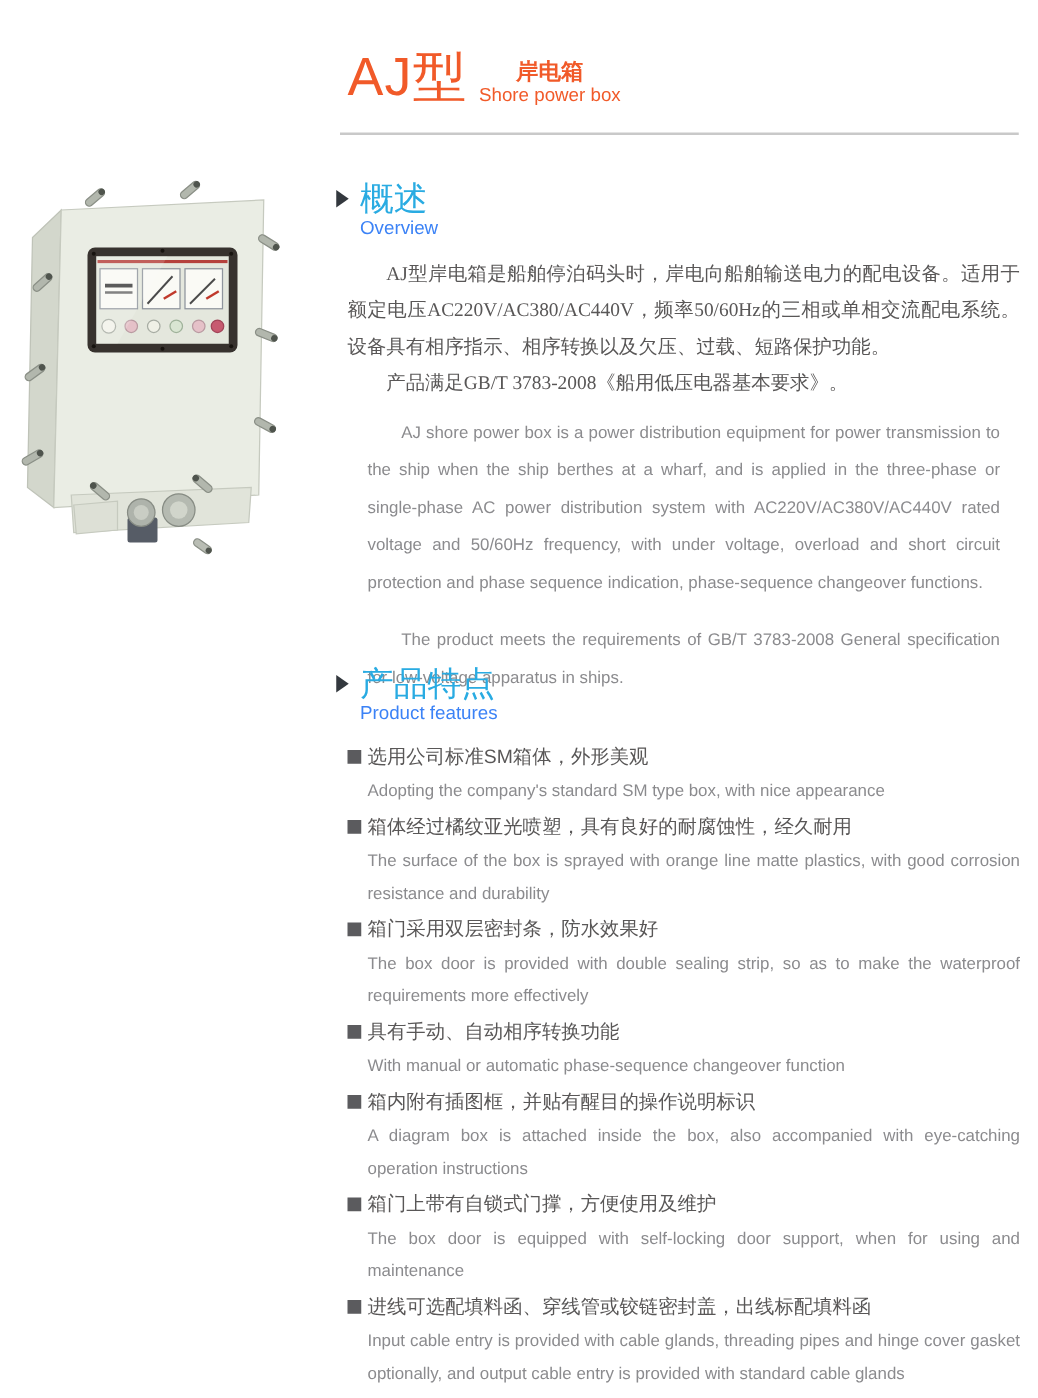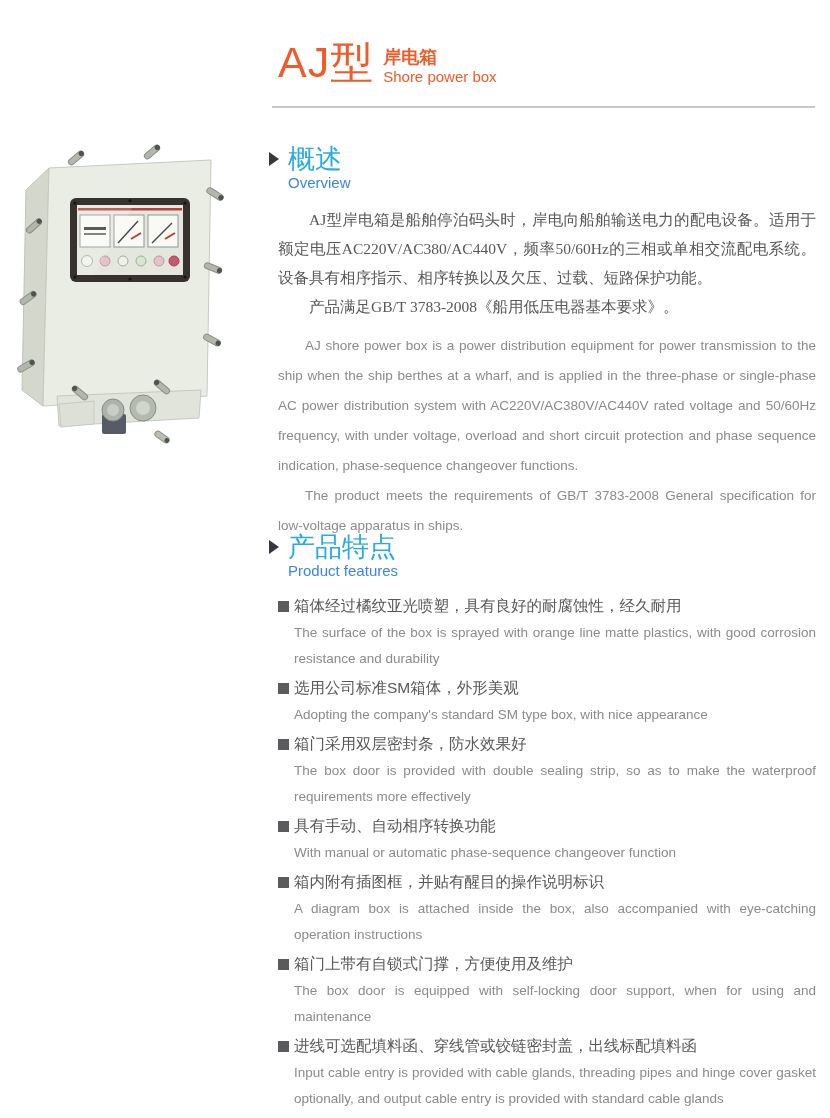--- a/index.html
+++ b/index.html
@@ -9,7 +9,7 @@
   
   .title-block{position:absolute;left:278px;top:40px;display:flex;align-items:flex-start;gap:9px;color:#f15a29;}
   .model{font-size:43px;line-height:1.05;font-weight:400;letter-spacing:1px;}
-  .title-sub{display:flex;flex-direction:column;margin-top:7px;line-height:1.15;}
+  .title-sub{display:flex;flex-direction:column;margin-top:7px;line-height:1.15;text-align:center;}
   .title-sub .cn{font-size:18px;font-weight:bold;}
   .title-sub .en{font-size:15px;}
 

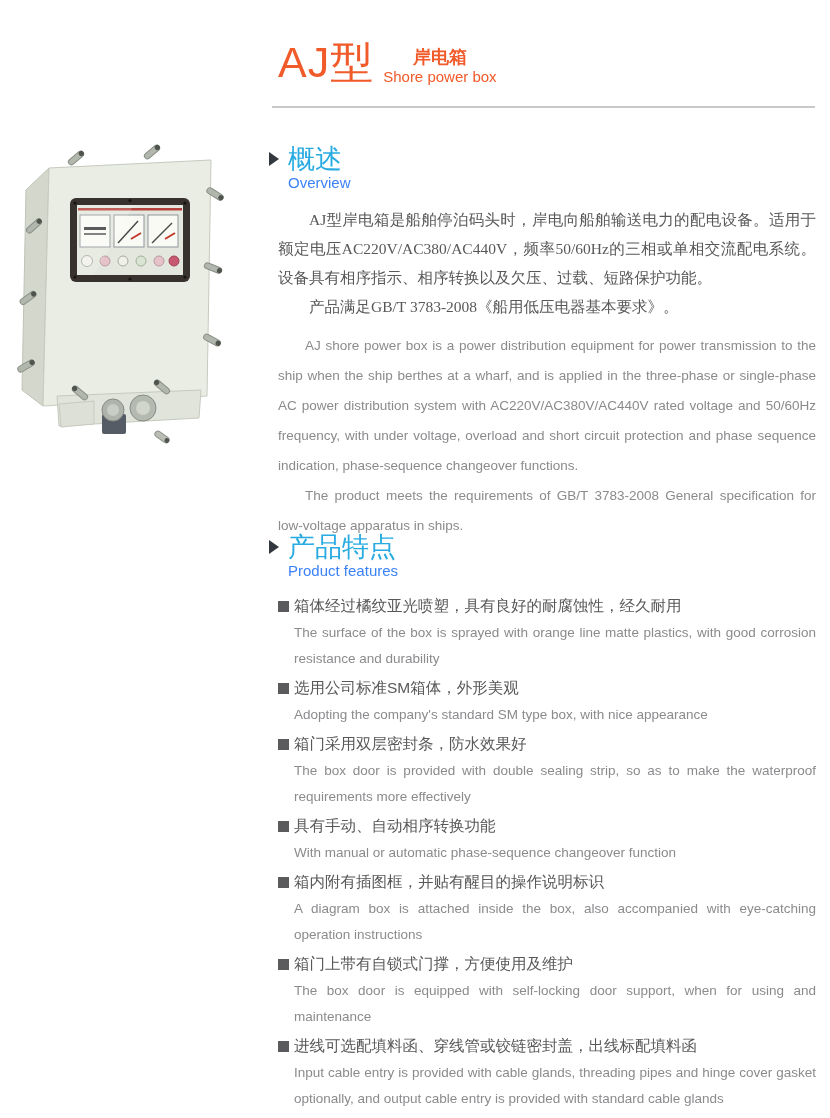--- a/index.html
+++ b/index.html
@@ -24,7 +24,7 @@
 
   
   p.cn{font-size:15.5px;line-height:29px;color:#595757;text-align:justify;text-indent:2em;margin:0;font-family:Liberation Serif, serif;}
-  p.en{font-size:13.5px;line-height:30px;color:#8b8b8e;text-align:justify;text-indent:2em;margin:0;}
+  p.en{font-size:13.5px;line-height:30px;color:#8b8b8e;text-align:justify;text-indent:2em;margin:16px;}
   p.en.gap{margin-top:10px;}
 
   

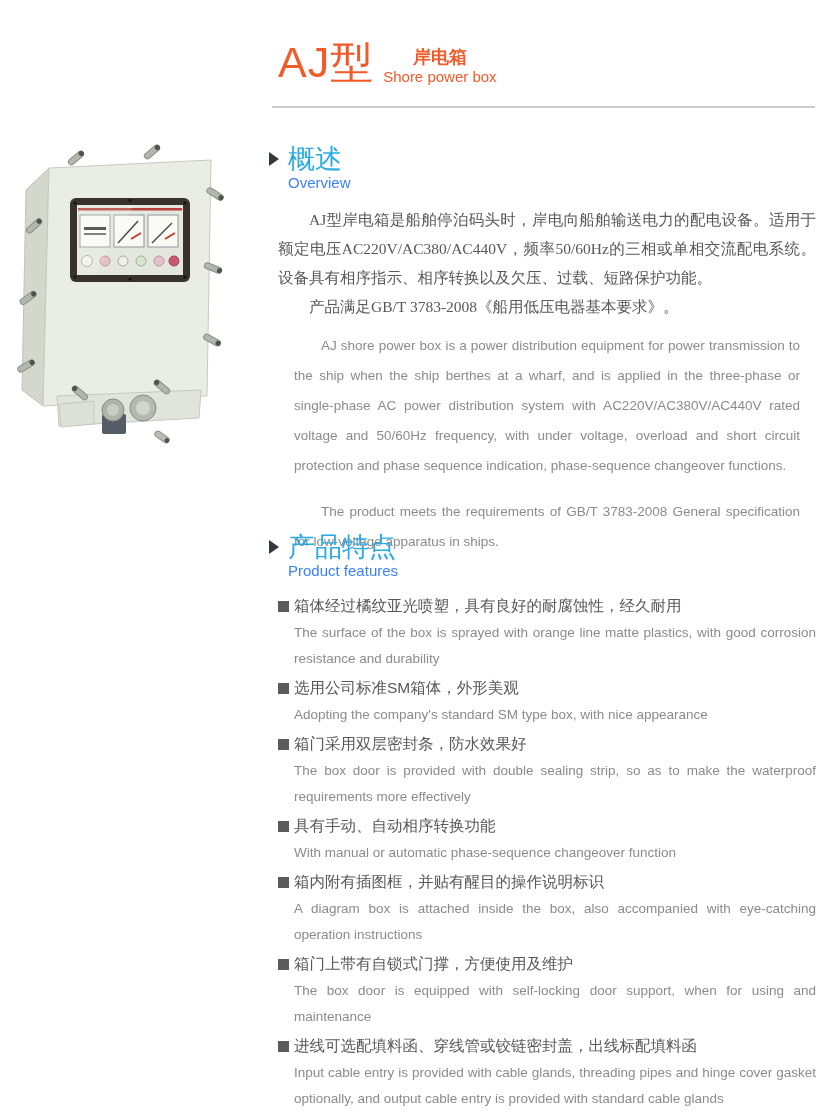--- a/index.html
+++ b/index.html
@@ -180,14 +180,14 @@
     </div>
 
     <div class="feature">
+      <div class="f-cn"><span class="sq"></span><span>选用公司标准SM箱体，外形美观</span></div>
+      <p class="f-en">Adopting the company's standard SM type box, with nice appearance</p>
+    </div>
+    <div class="feature">
       <div class="f-cn"><span class="sq"></span><span>箱体经过橘纹亚光喷塑，具有良好的耐腐蚀性，经久耐用</span></div>
       <p class="f-en">The surface of the box is sprayed with orange line matte plastics, with good corrosion resistance and durability</p>
     </div>
     <div class="feature">
-      <div class="f-cn"><span class="sq"></span><span>选用公司标准SM箱体，外形美观</span></div>
-      <p class="f-en">Adopting the company's standard SM type box, with nice appearance</p>
-    </div>
-    <div class="feature">
       <div class="f-cn"><span class="sq"></span><span>箱门采用双层密封条，防水效果好</span></div>
       <p class="f-en">The box door is provided with double sealing strip, so as to make the waterproof requirements more effectively</p>
     </div>

